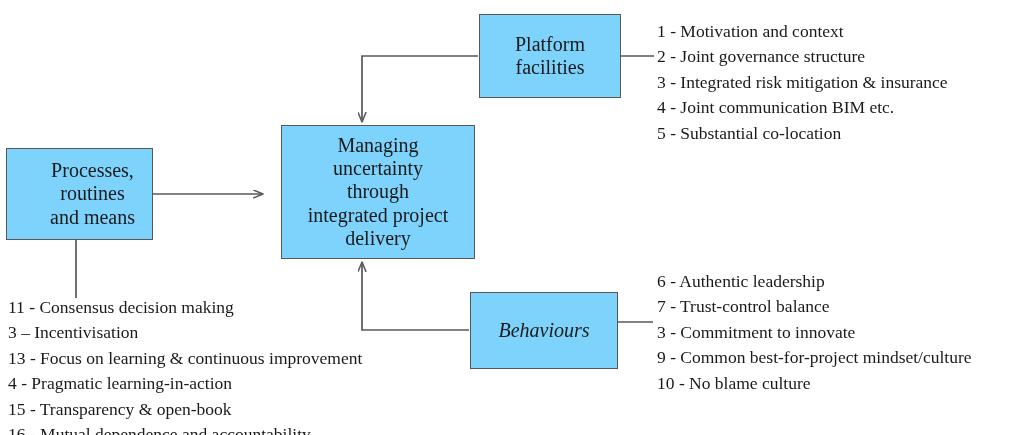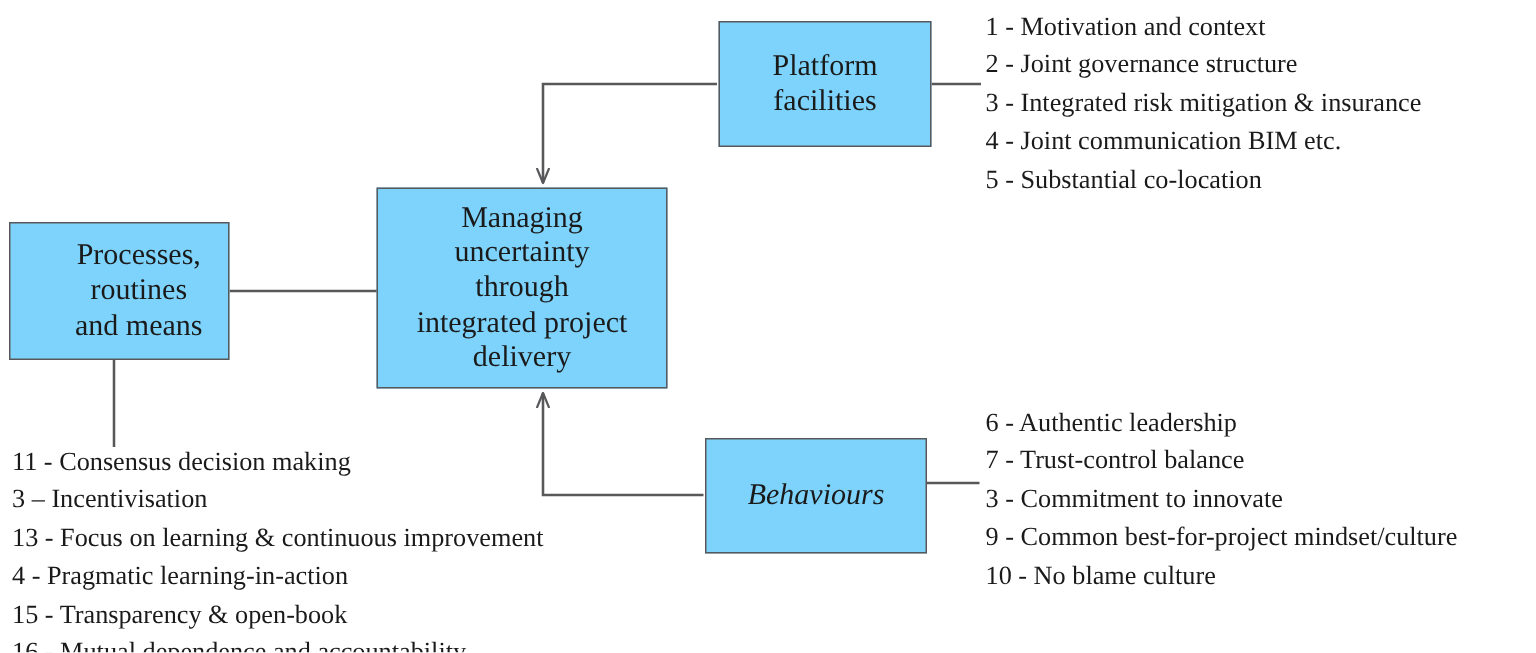--- a/index.html
+++ b/index.html
@@ -70,7 +70,7 @@
   .list .list-item {
     display: block;
   }
-  #list-platform   { left: 657px; top: 5px;   }
+  #list-platform   { left: 657px; top: 19px;   }
   #list-behaviours { left: 657px; top: 269px; }
   #list-processes  { left: 8px;   top: 295px; }
 </style>

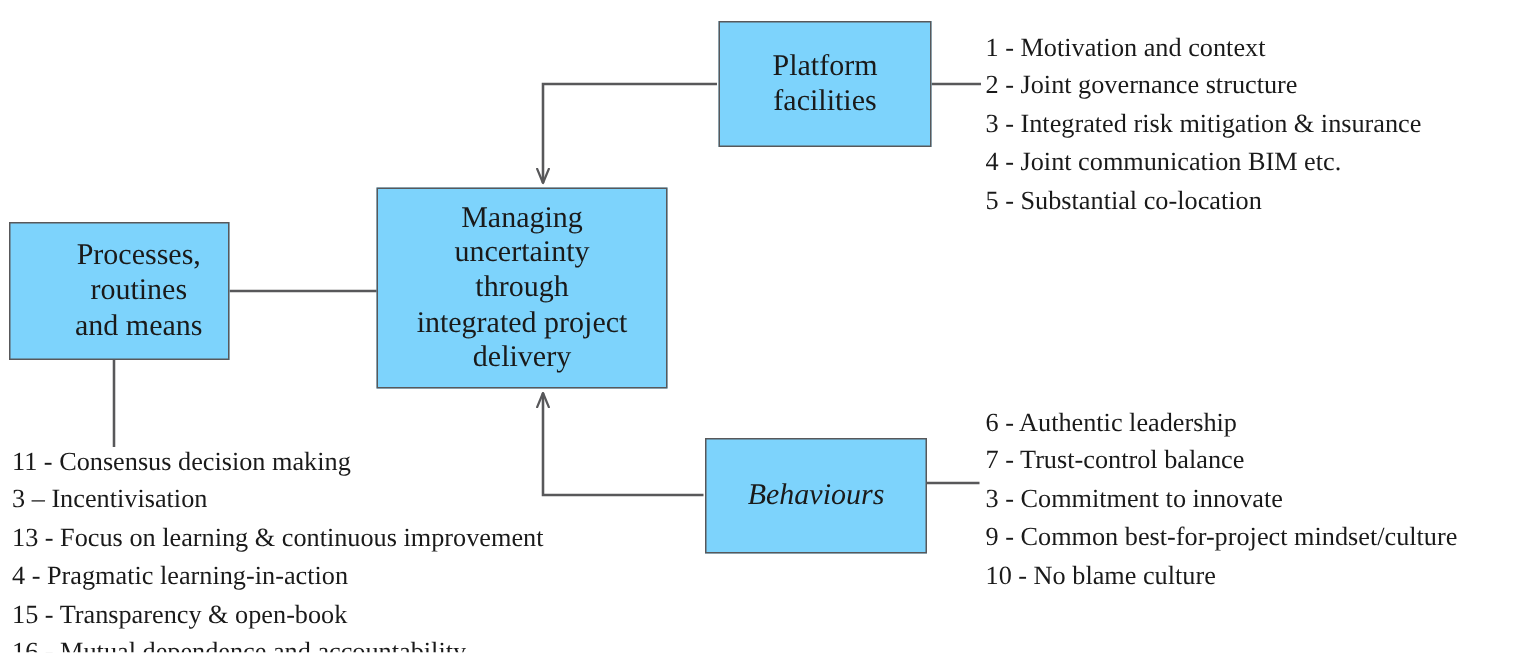--- a/index.html
+++ b/index.html
@@ -48,7 +48,7 @@
     padding-left: 26px;
   }
   #node-central {
-    left: 251px; top: 125px; width: 194px; height: 134px;
+    left: 281px; top: 125px; width: 194px; height: 134px;
     font-size: 20px;
   }
   #node-platform {

